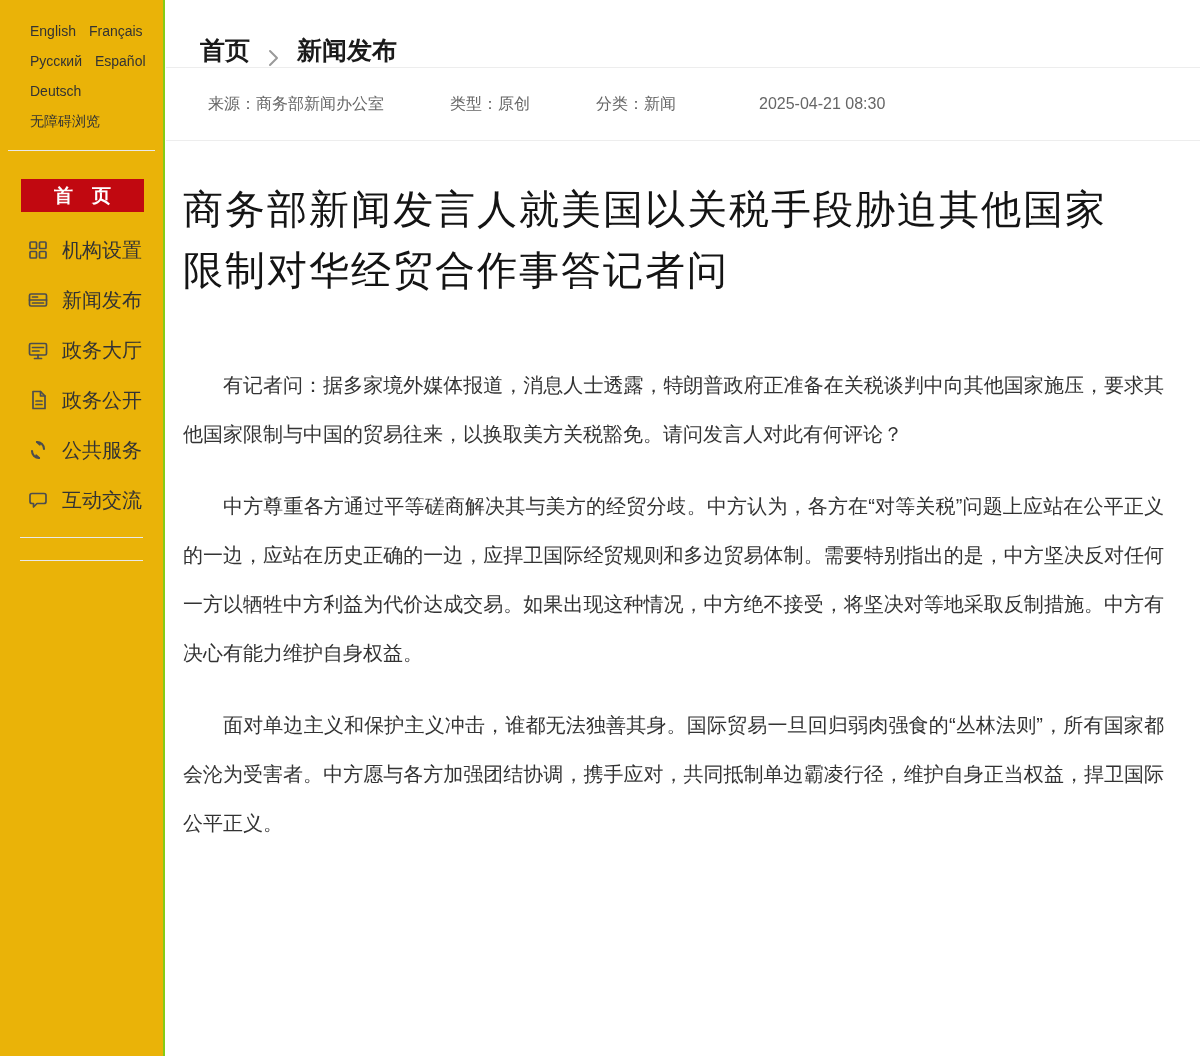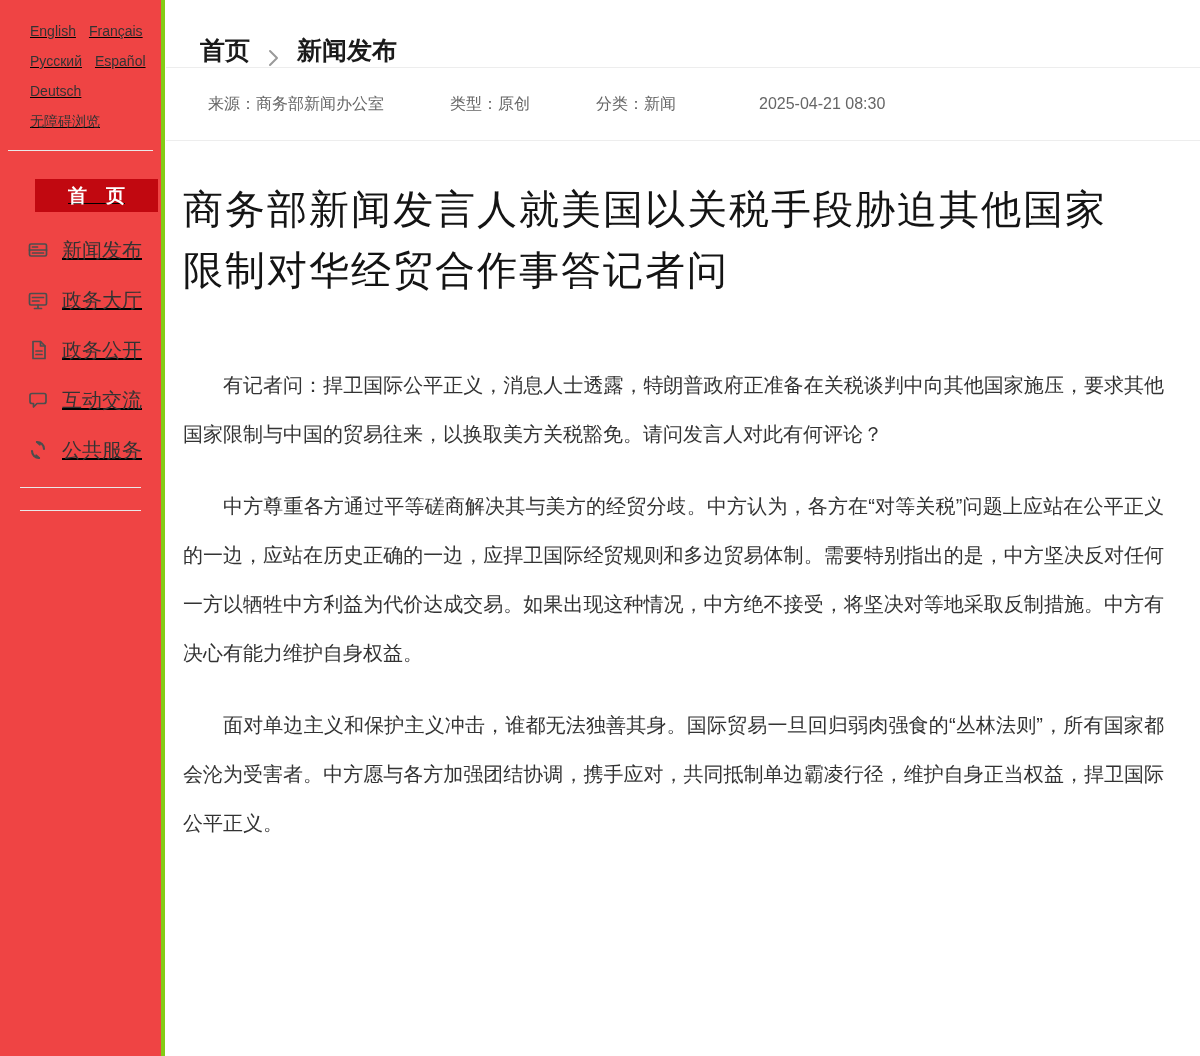--- a/index.html
+++ b/index.html
@@ -17,9 +17,8 @@
     position: absolute; left: 0; top: 0;
     width: 165px; height: 1056px;
     box-sizing: border-box;
-    border-right: 4px solid #84cc16;
-    background: #ef4444;
-    text-decoration: underline;
+    border-right: 2px solid #84cc16;
+    background: #eab308;
   }
   .lang-block { padding: 16px 0 8px 30px; font-size: 14px; color: #333; }
   .lang-row { display: flex; gap: 13px; line-height: 30px; }

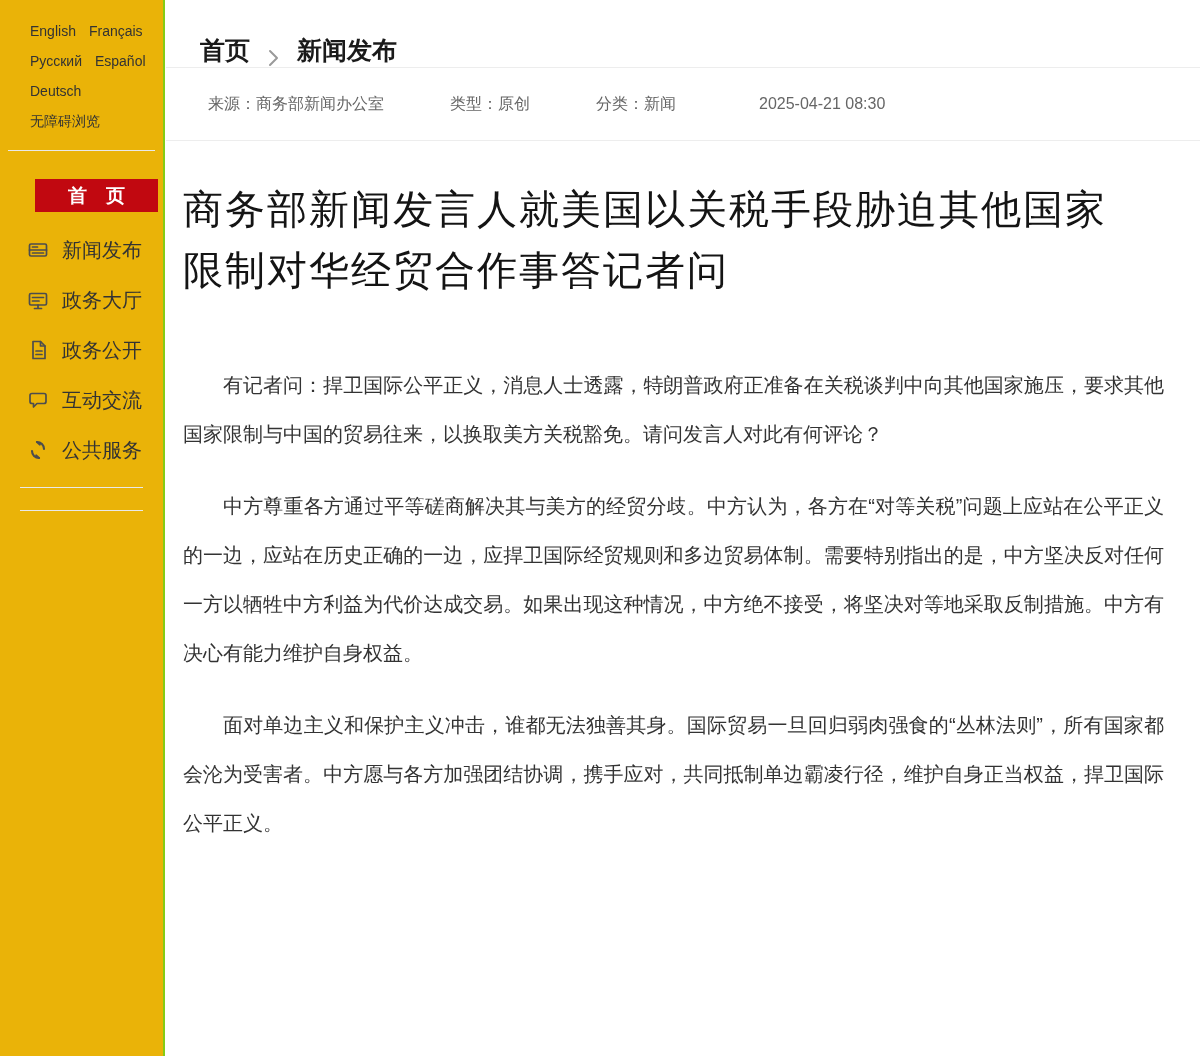--- a/index.html
+++ b/index.html
@@ -26,7 +26,7 @@
   .side-divider { border: none; border-top: 1px solid #e9e9e9; margin: 6px 8px 0 8px; }
 
   .home-btn {
-    margin: 28px 0 0 35px;
+    margin: 28px 0 0 21px;
     width: 123px; height: 33px;
     background: #c10810;
     color: #fff; font-size: 19px; font-weight: bold;

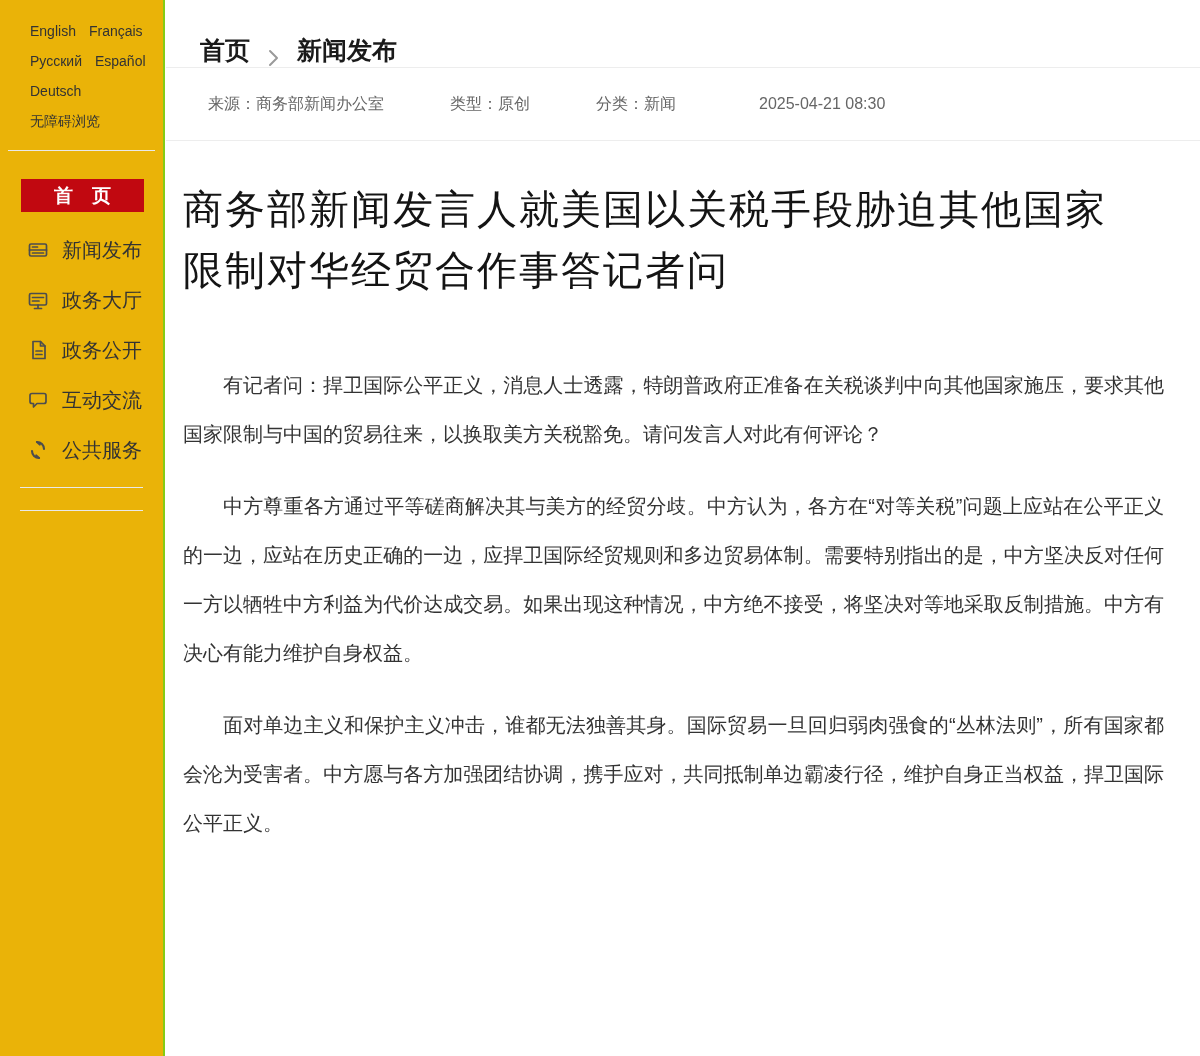--- a/index.html
+++ b/index.html
@@ -111,6 +111,15 @@
 
     <div class="menu">
 
+      <div class="menu-item">
+        <svg viewBox="0 0 22 22">
+          <rect x="3" y="3" width="6.5" height="6.5" rx="1"></rect>
+          <rect x="12.5" y="3" width="6.5" height="6.5" rx="1"></rect>
+          <rect x="3" y="12.5" width="6.5" height="6.5" rx="1"></rect>
+          <rect x="12.5" y="12.5" width="6.5" height="6.5" rx="1"></rect>
+        </svg>
+        <span>机构设置</span>
+      </div>
 
       <div class="menu-item">
         <svg viewBox="0 0 22 22">

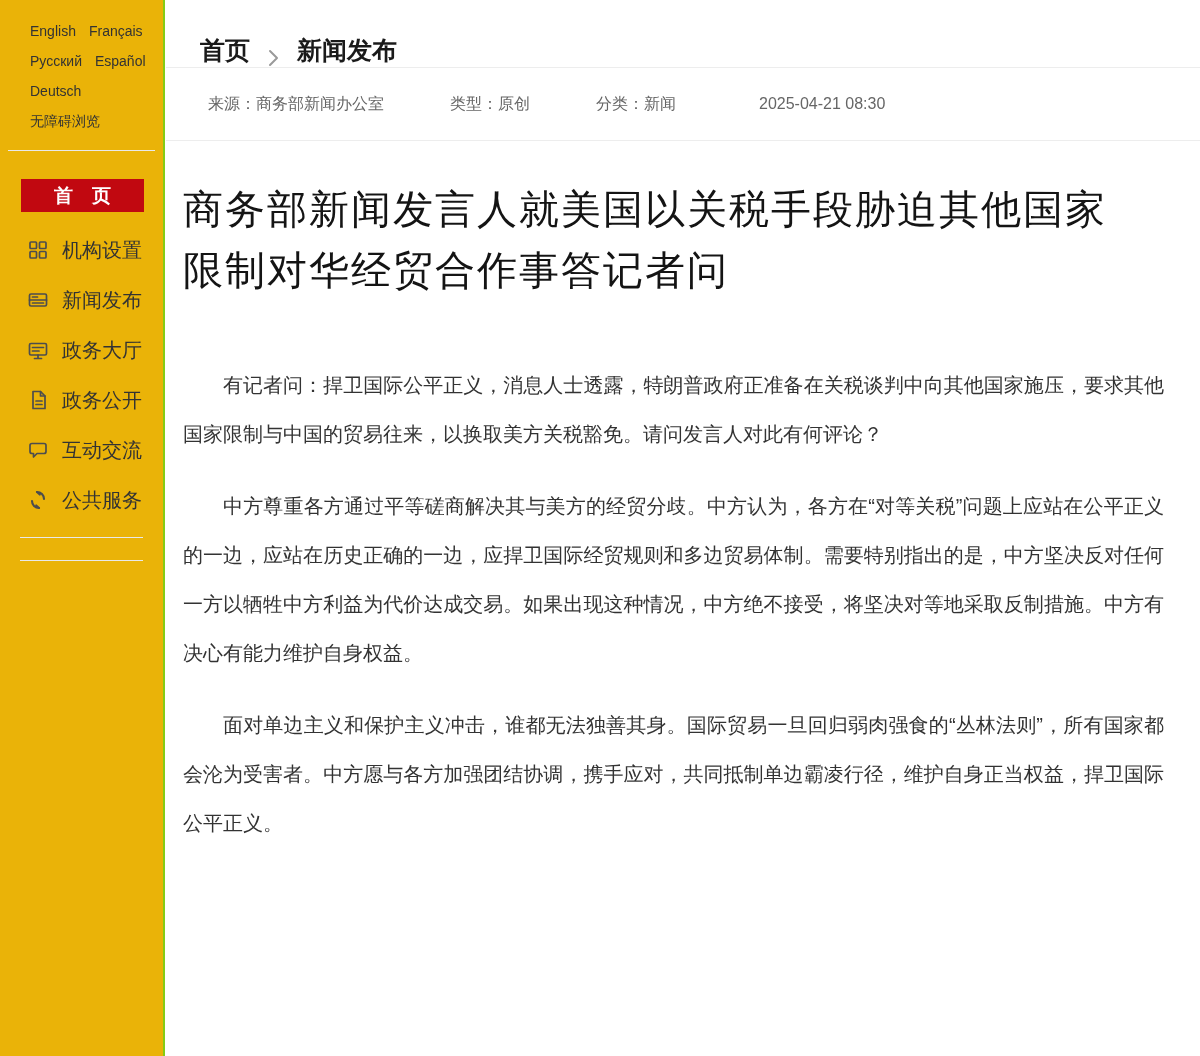--- a/index.html
+++ b/index.html
@@ -199,7 +199,7 @@
       <h1 class="article-title">商务部新闻发言人就美国以关税手段胁迫其他国家限制对华经贸合作事答记者问</h1>
 
       <div class="article-body">
-        <p>有记者问：捍卫国际公平正义，消息人士透露，特朗普政府正准备在关税谈判中向其他国家施压，要求其他国家限制与中国的贸易往来，以换取美方关税豁免。请问发言人对此有何评论？</p>
+        <p>有记者问：据多家境外媒体报道，消息人士透露，特朗普政府正准备在关税谈判中向其他国家施压，要求其他国家限制与中国的贸易往来，以换取美方关税豁免。请问发言人对此有何评论？</p>
         <p>中方尊重各方通过平等磋商解决其与美方的经贸分歧。中方认为，各方在“对等关税”问题上应站在公平正义的一边，应站在历史正确的一边，应捍卫国际经贸规则和多边贸易体制。需要特别指出的是，中方坚决反对任何一方以牺牲中方利益为代价达成交易。如果出现这种情况，中方绝不接受，将坚决对等地采取反制措施。中方有决心有能力维护自身权益。</p>
         <p>面对单边主义和保护主义冲击，谁都无法独善其身。国际贸易一旦回归弱肉强食的“丛林法则”，所有国家都会沦为受害者。中方愿与各方加强团结协调，携手应对，共同抵制单边霸凌行径，维护自身正当权益，捍卫国际公平正义。</p>
       </div>

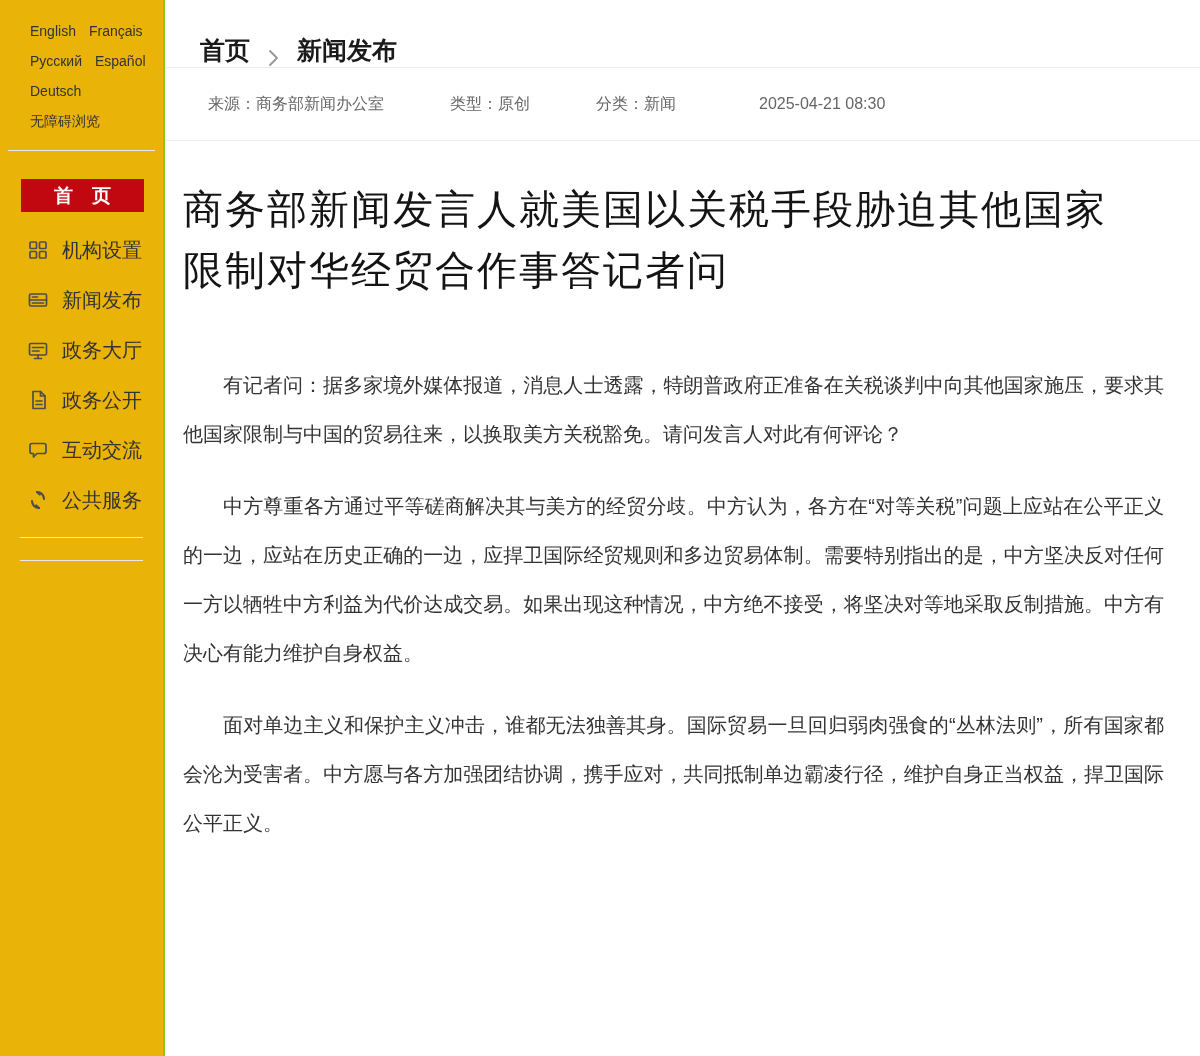--- a/index.html
+++ b/index.html
@@ -153,13 +153,6 @@
       </div>
 
       <div class="menu-item">
-        <svg viewBox="0 0 22 22">
-          <path d="M5 4.5 H17 Q19 4.5 19 6.5 V12.5 Q19 14.5 17 14.5 H10 L6.5 18 V14.5 H5 Q3 14.5 3 12.5 V6.5 Q3 4.5 5 4.5 Z"></path>
-        </svg>
-        <span>互动交流</span>
-      </div>
-
-      <div class="menu-item">
         <svg viewBox="0 0 22 22" style="stroke-width:2.1">
           <path d="M5 12 A7 7 0 0 0 12 19"></path>
           <path d="M12 19 L9.2 16.4"></path>
@@ -167,6 +160,13 @@
           <path d="M10 3 L12.8 5.6"></path>
         </svg>
         <span>公共服务</span>
+      </div>
+
+      <div class="menu-item">
+        <svg viewBox="0 0 22 22">
+          <path d="M5 4.5 H17 Q19 4.5 19 6.5 V12.5 Q19 14.5 17 14.5 H10 L6.5 18 V14.5 H5 Q3 14.5 3 12.5 V6.5 Q3 4.5 5 4.5 Z"></path>
+        </svg>
+        <span>互动交流</span>
       </div>
     </div>
 

